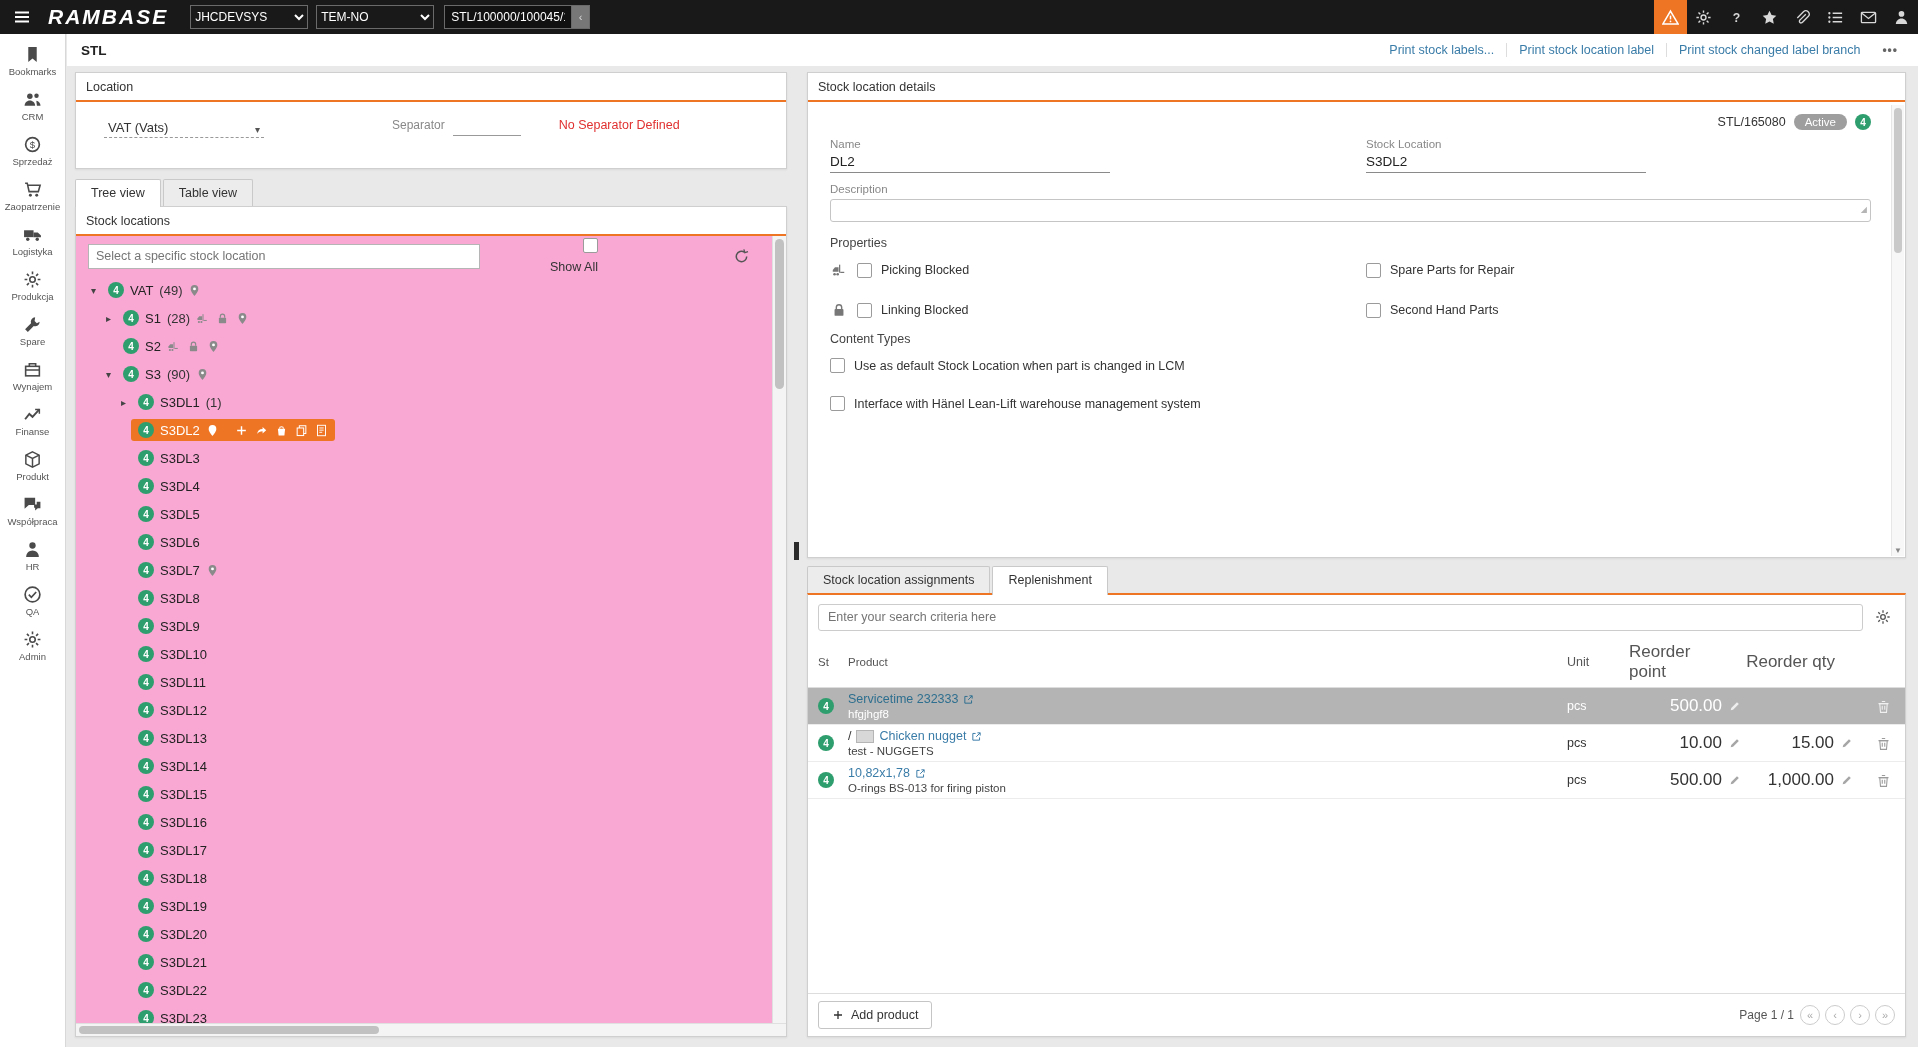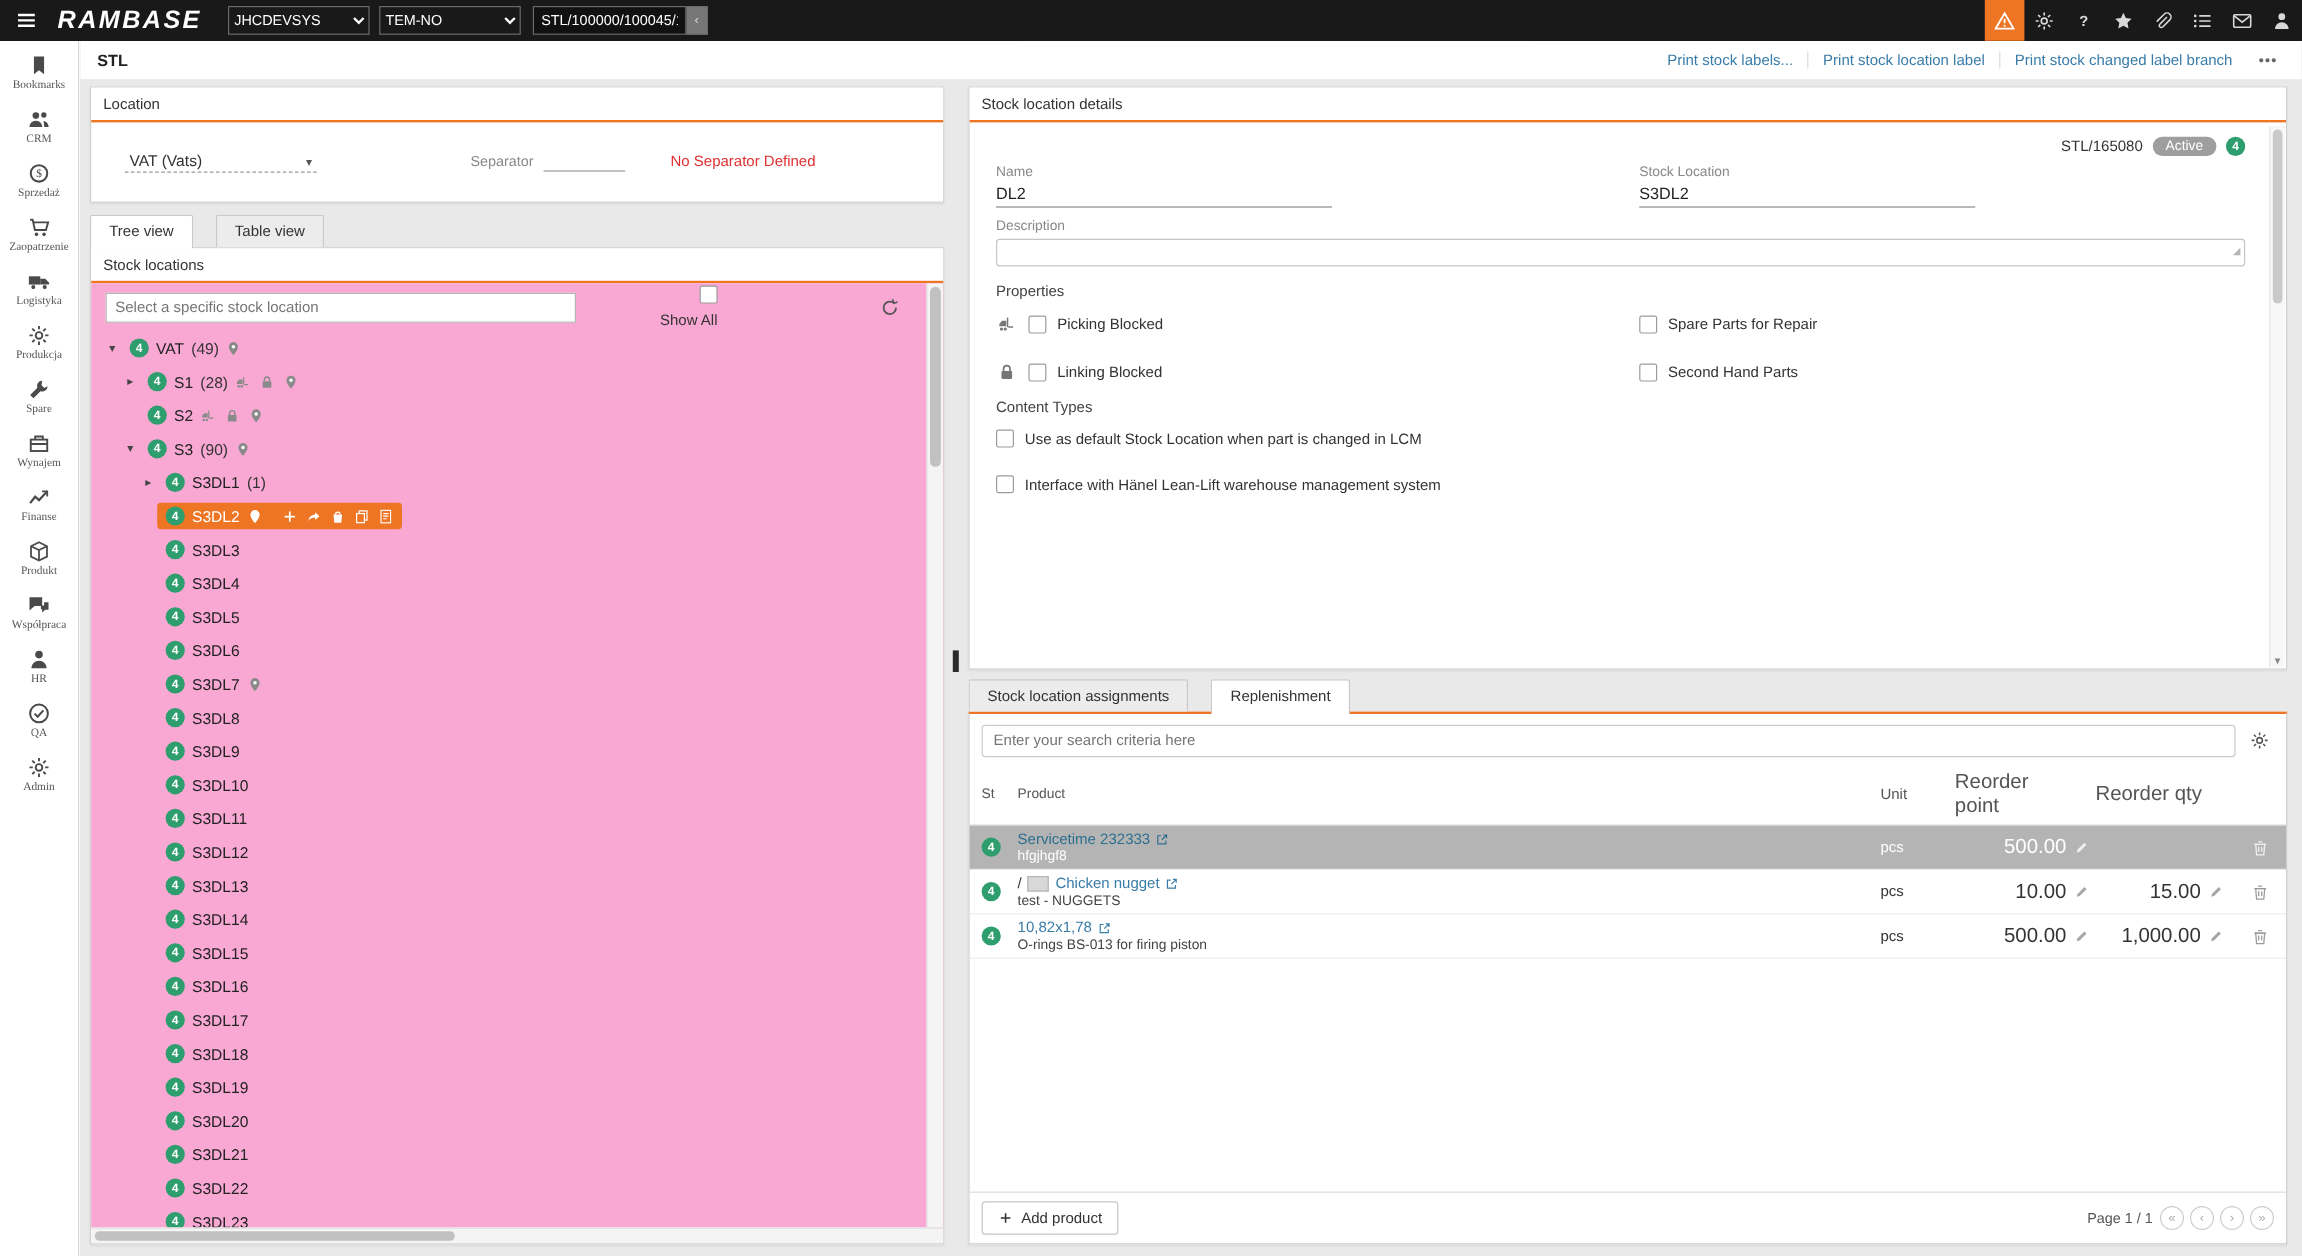--- a/index.html
+++ b/index.html
@@ -24,7 +24,7 @@
 
   
   .sidebar { position:fixed; top:34px; left:0; bottom:0; width:66px; background:#fff; border-right:1px solid #d8d8d8; z-index:40; padding-top:4px; }
-  .side-item { height:45px; display:flex; flex-direction:column; align-items:center; justify-content:center; cursor:pointer; color:#4a4a4a;font-family:Liberation Serif, serif; }
+  .side-item { height:45px; display:flex; flex-direction:column; align-items:center; justify-content:center; cursor:pointer; color:#4a4a4a; }
   .side-item span[data-name] svg { width:19px; height:19px; }
   .s-lbl { font-size:9.5px; color:#555; margin-top:2px; max-width:64px; overflow:hidden; white-space:nowrap; }
 

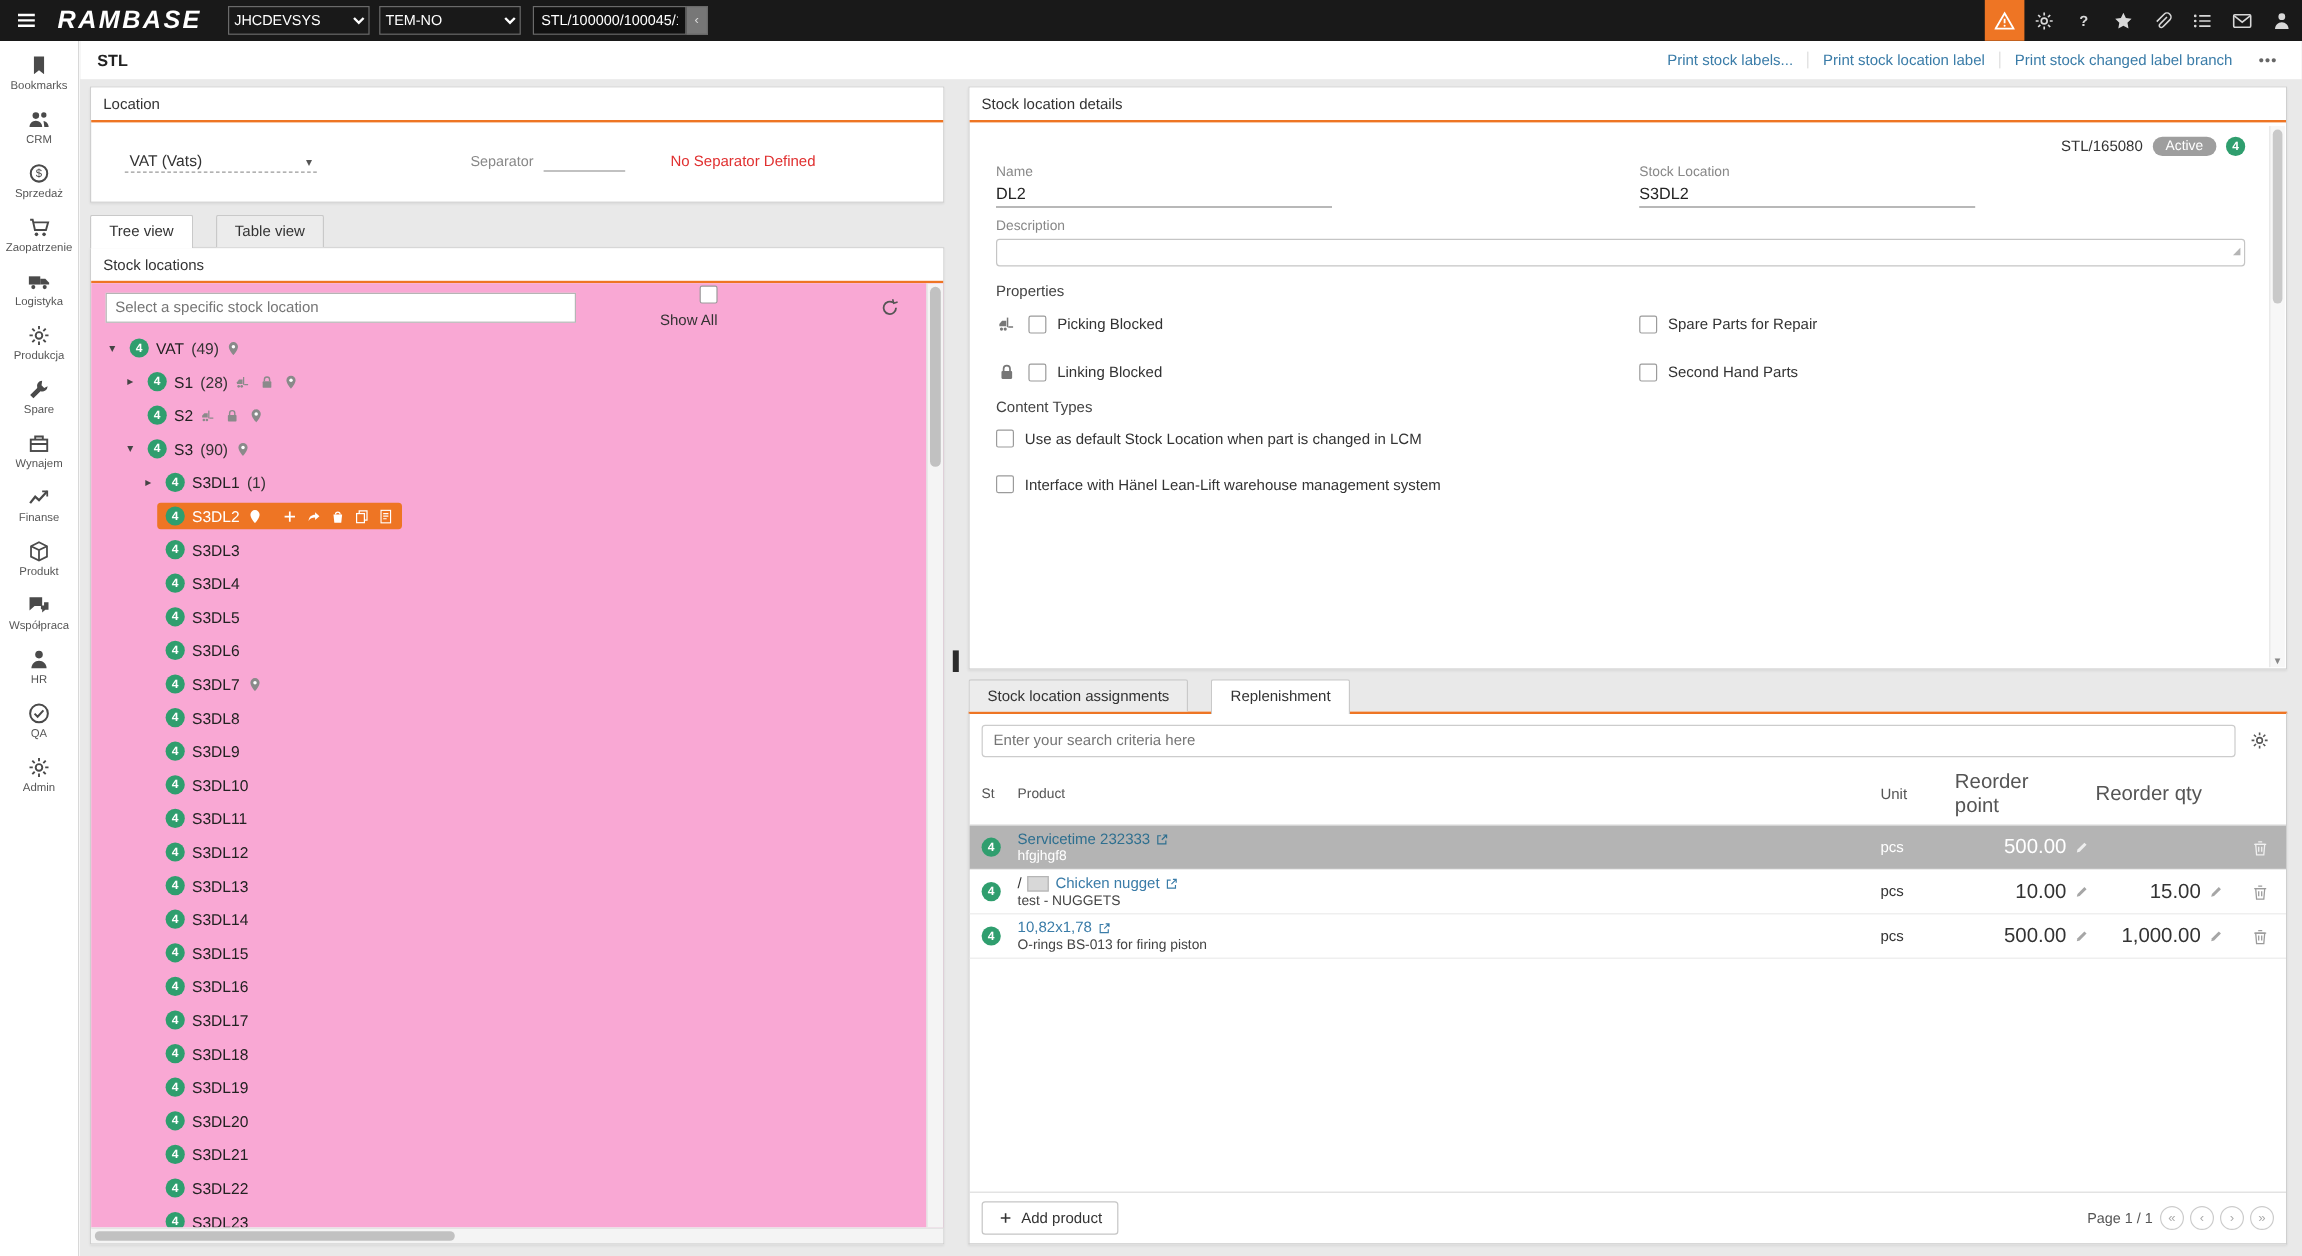--- a/index.html
+++ b/index.html
@@ -45,7 +45,7 @@
   .panel-header { padding:7px 10px 6px; font-size:12.5px; color:#333; border-bottom:2px solid #ee7524; background:#fff; flex:none; }
 
   
-  .loc-body { display:flex; align-items:center; padding:16px 20px 18px 28px; height:66px; }
+  .loc-body { display:flex; align-items:flex-start; padding:16px 20px 18px 28px; height:66px; }
   .vat-select { width:160px; border-bottom:1px dashed #999; display:flex; justify-content:space-between; align-items:flex-end; font-size:13px; color:#333; padding:2px 4px; cursor:pointer; }
   .caret { font-size:10px; color:#555; }
   .sep-label { font-size:12px; color:#888; margin-left:128px; }

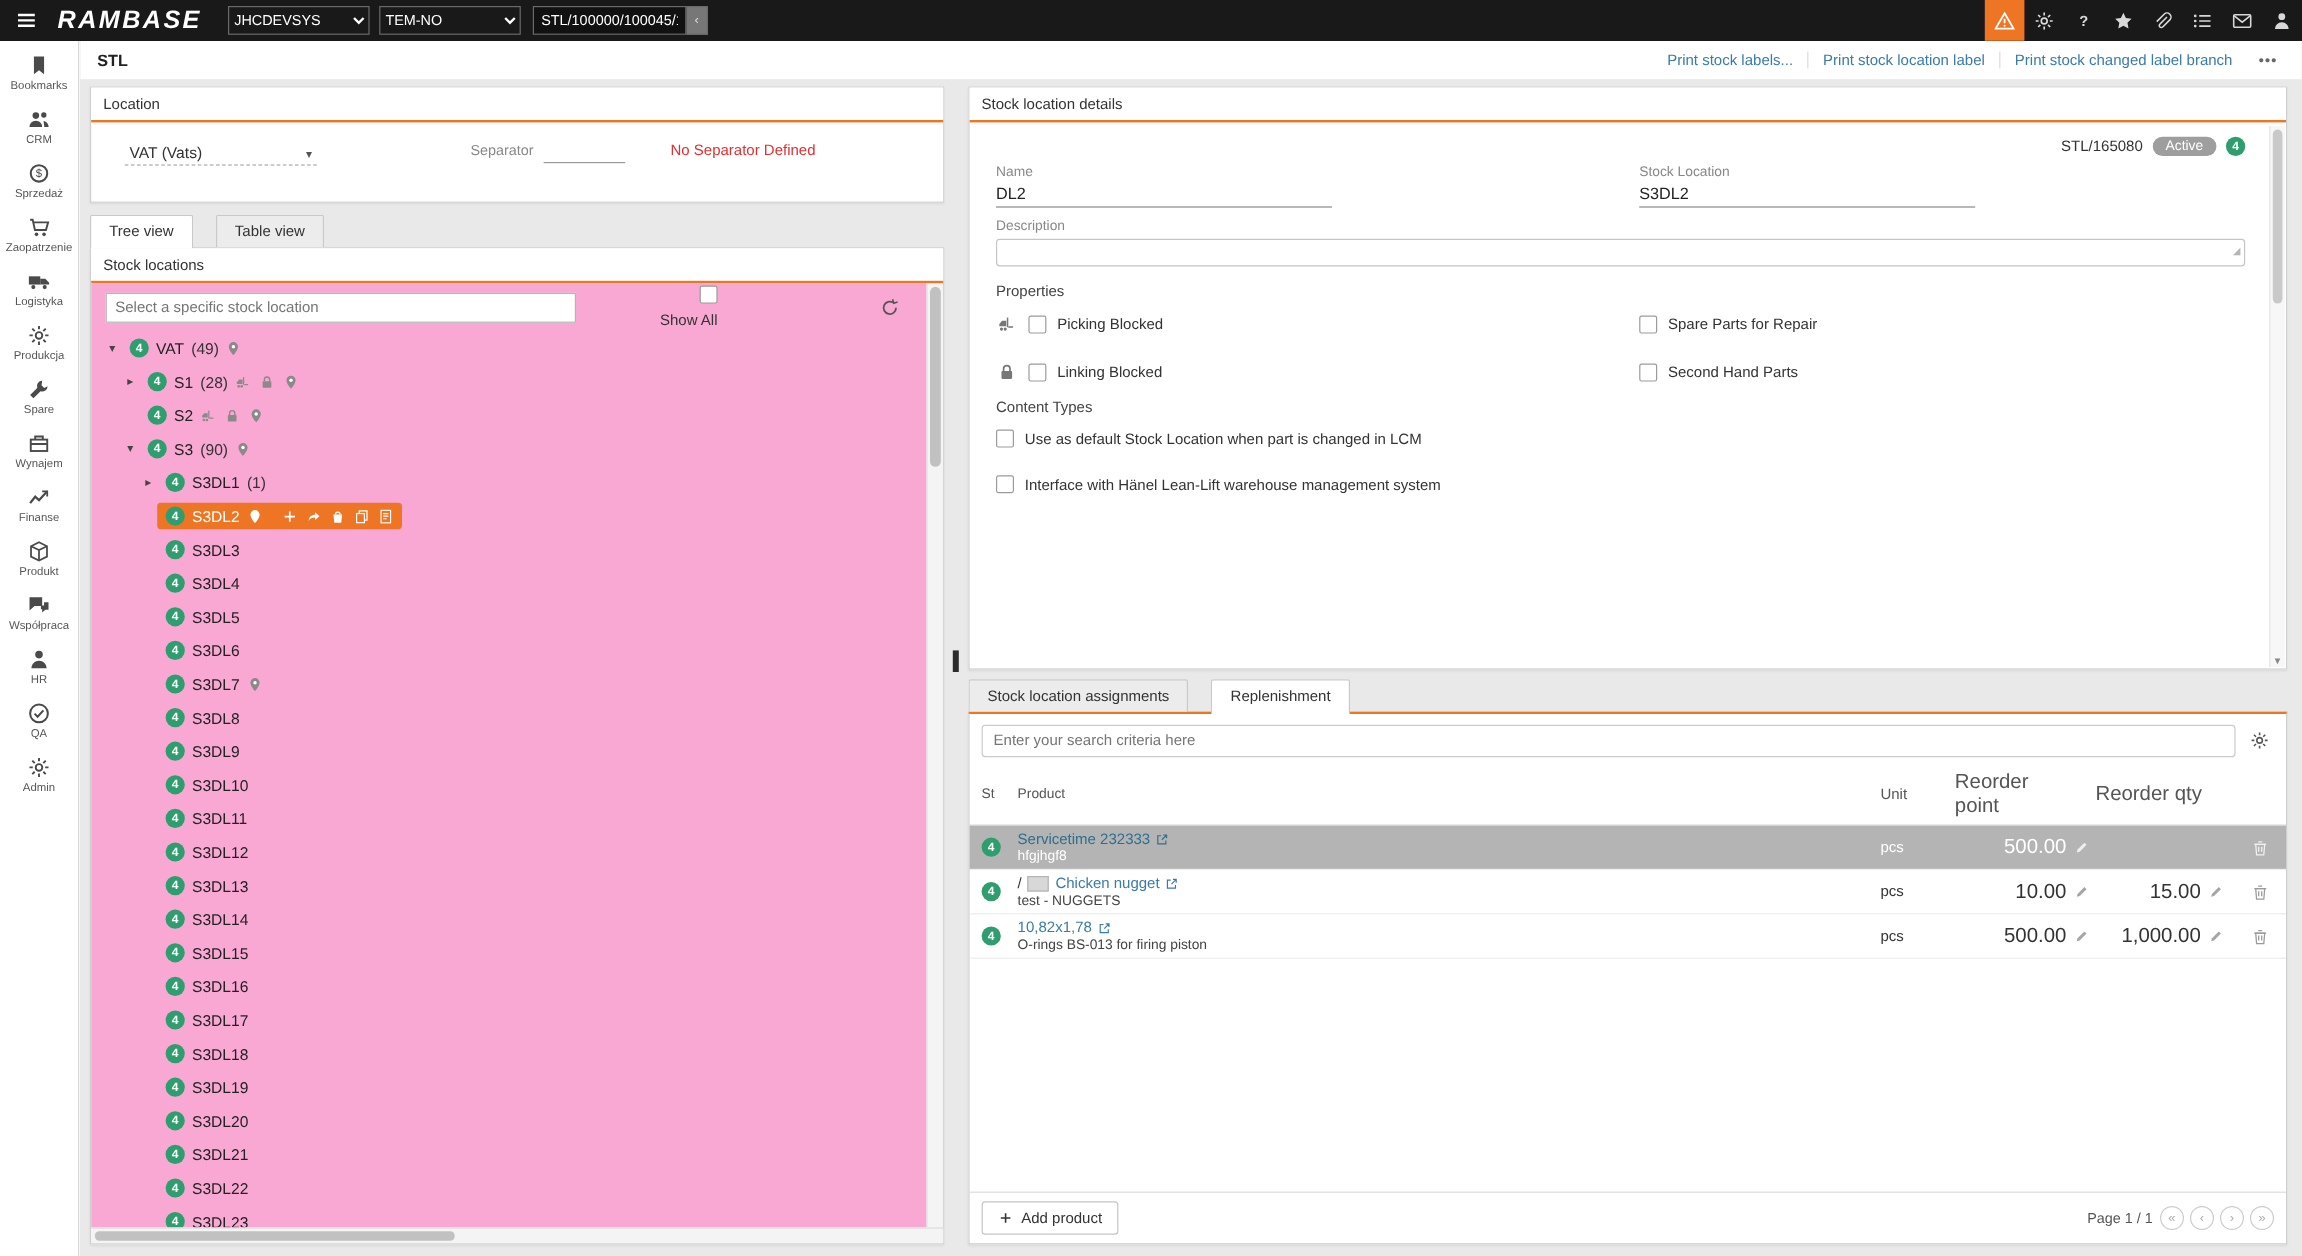--- a/index.html
+++ b/index.html
@@ -54,7 +54,7 @@
 
   
   .tabs { display:flex; margin-top:10px; flex:none; position:relative; z-index:3; }
-  .tab { padding:6px 15px; font-size:12.5px; color:#333; background:#ececec; border:1px solid #c9c9c9; border-bottom:none; margin-right:19px; border-radius:2px 2px 0 0; cursor:pointer; }
+  .tab { padding:6px 15px; font-size:12.5px; color:#333; background:#ececec; border:1px solid #c9c9c9; border-bottom:none; margin-right:2px; border-radius:2px 2px 0 0; cursor:pointer; }
   .tab.active { background:#fff; margin-bottom:-1px; padding-bottom:7px; }
   .tabs2 { margin-top:8px; }
   .tab.active2 { margin-bottom:-2px; padding-bottom:8px; }

